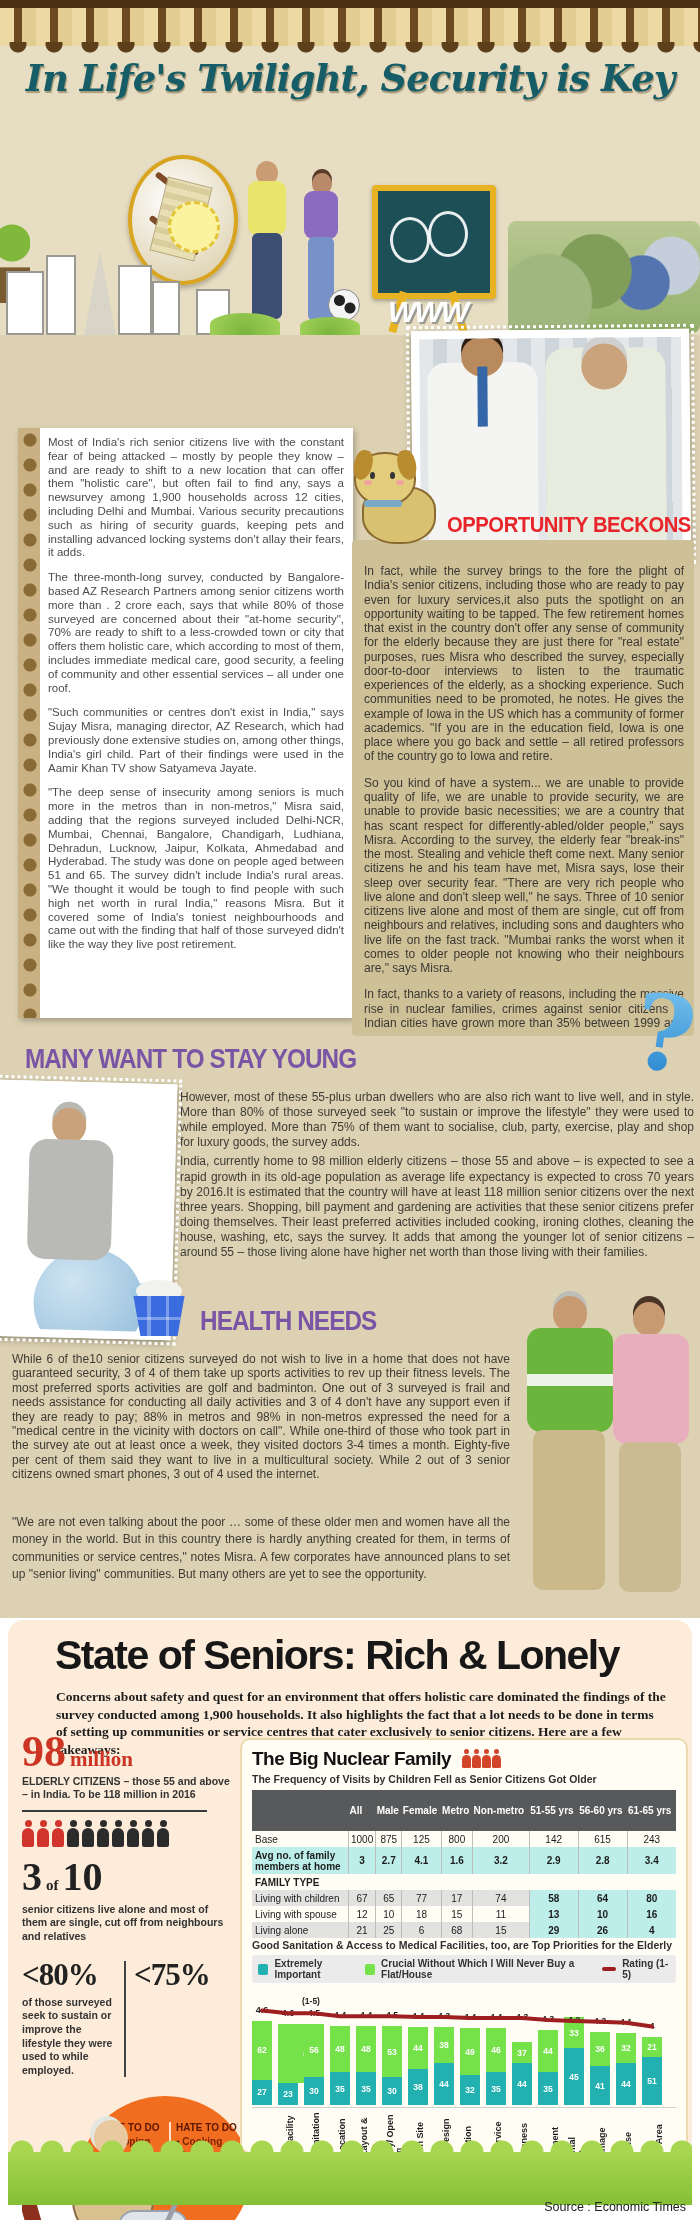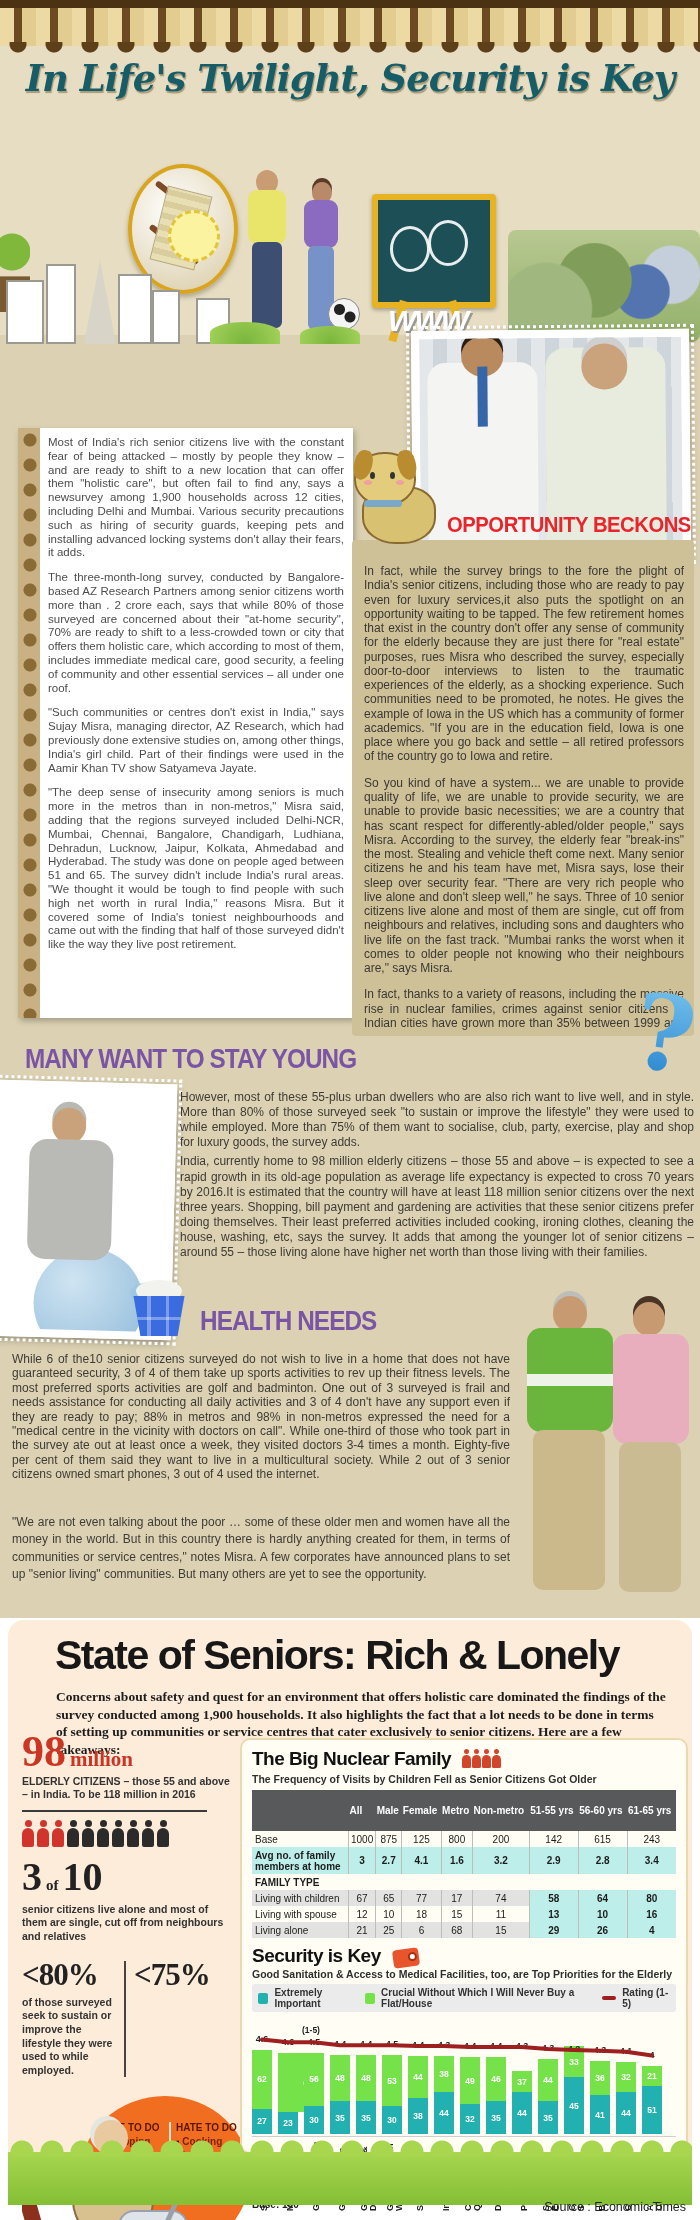--- a/index.html
+++ b/index.html
@@ -19,7 +19,7 @@
     font-family:"DejaVu Serif",serif;font-style:italic;font-weight:bold;font-size:37px;
     color:#175d67;text-shadow:1px 2px 1px rgba(90,70,30,.45);letter-spacing:-1px;}
   
-  .collage{position:absolute;top:112px;left:0;width:700px;height:230px;}
+  .collage{position:absolute;top:103px;left:0;width:700px;height:230px;}
   .deckchair-oval{position:absolute;left:128px;top:52px;width:102px;height:122px;border-radius:50%;
     background:radial-gradient(circle at 40% 35%,#fff,#d8caa3);border:4px solid #d9a520;box-shadow:0 3px 5px rgba(0,0,0,.25);}
   .deckchair-oval .note{position:absolute;left:26px;top:22px;width:44px;height:74px;transform:rotate(14deg);

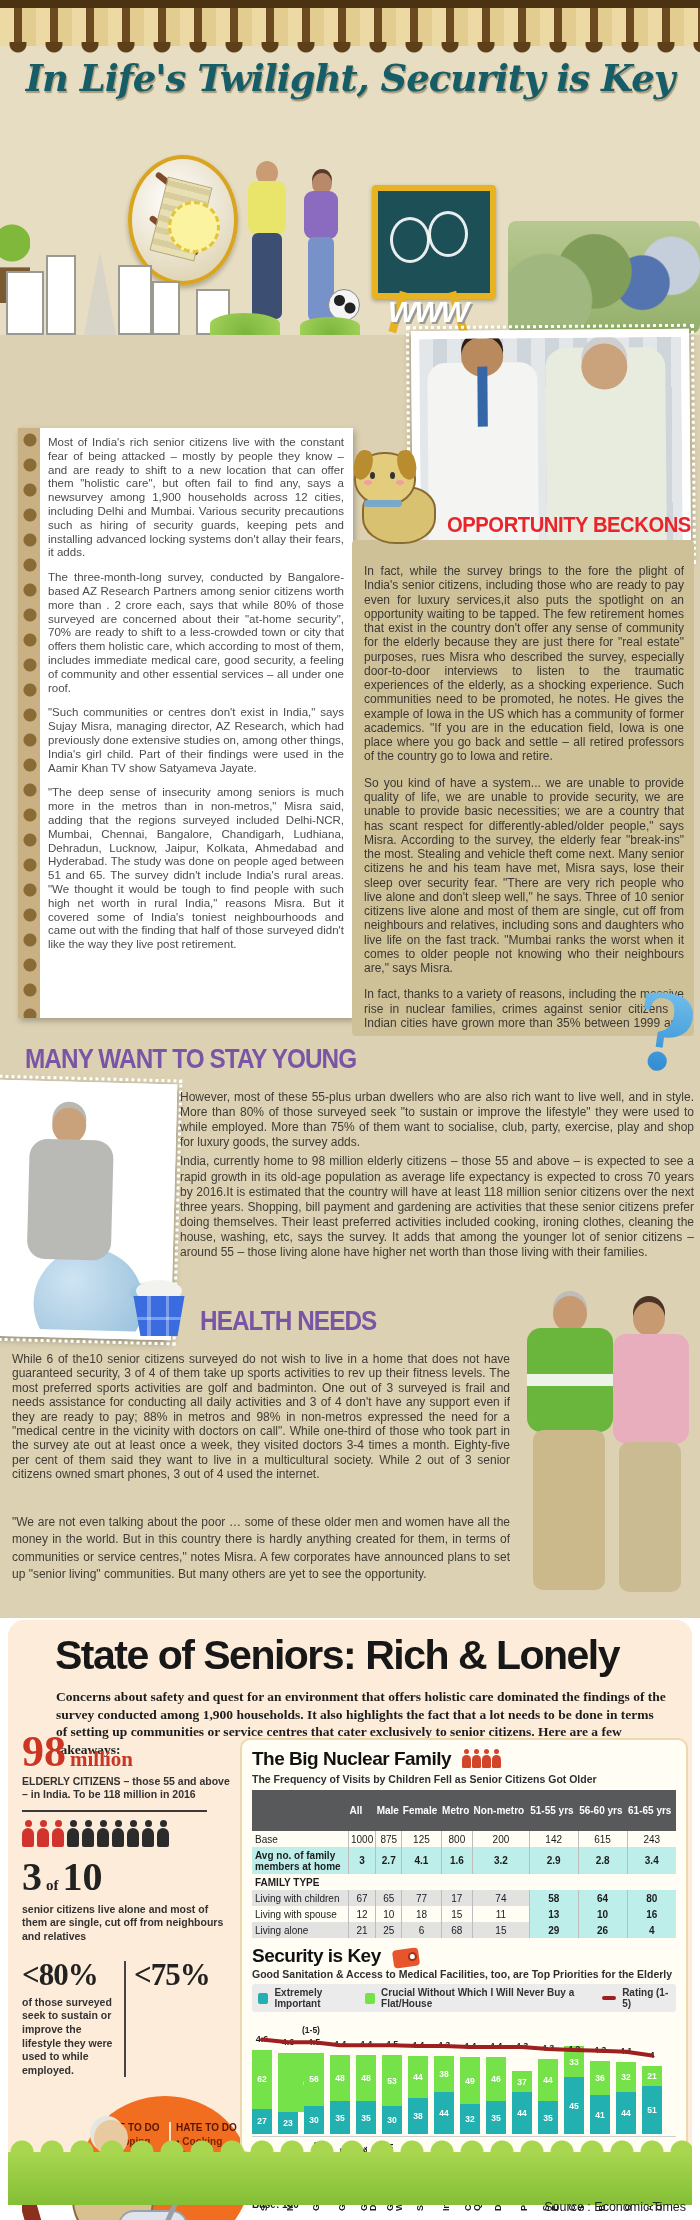--- a/index.html
+++ b/index.html
@@ -492,10 +492,6 @@
           </tbody>
         </table>
 
-      <div class="sec-title-row">
-        <span class="sec-title">Security is Key</span>
-        <span class="cam"></span>
-      </div>
       <div class="sec-sub">Good Sanitation &amp; Access to Medical Facilities, too, are Top Priorities for the Elderly</div>
       <div class="legend">
         <span class="sw teal"></span>

